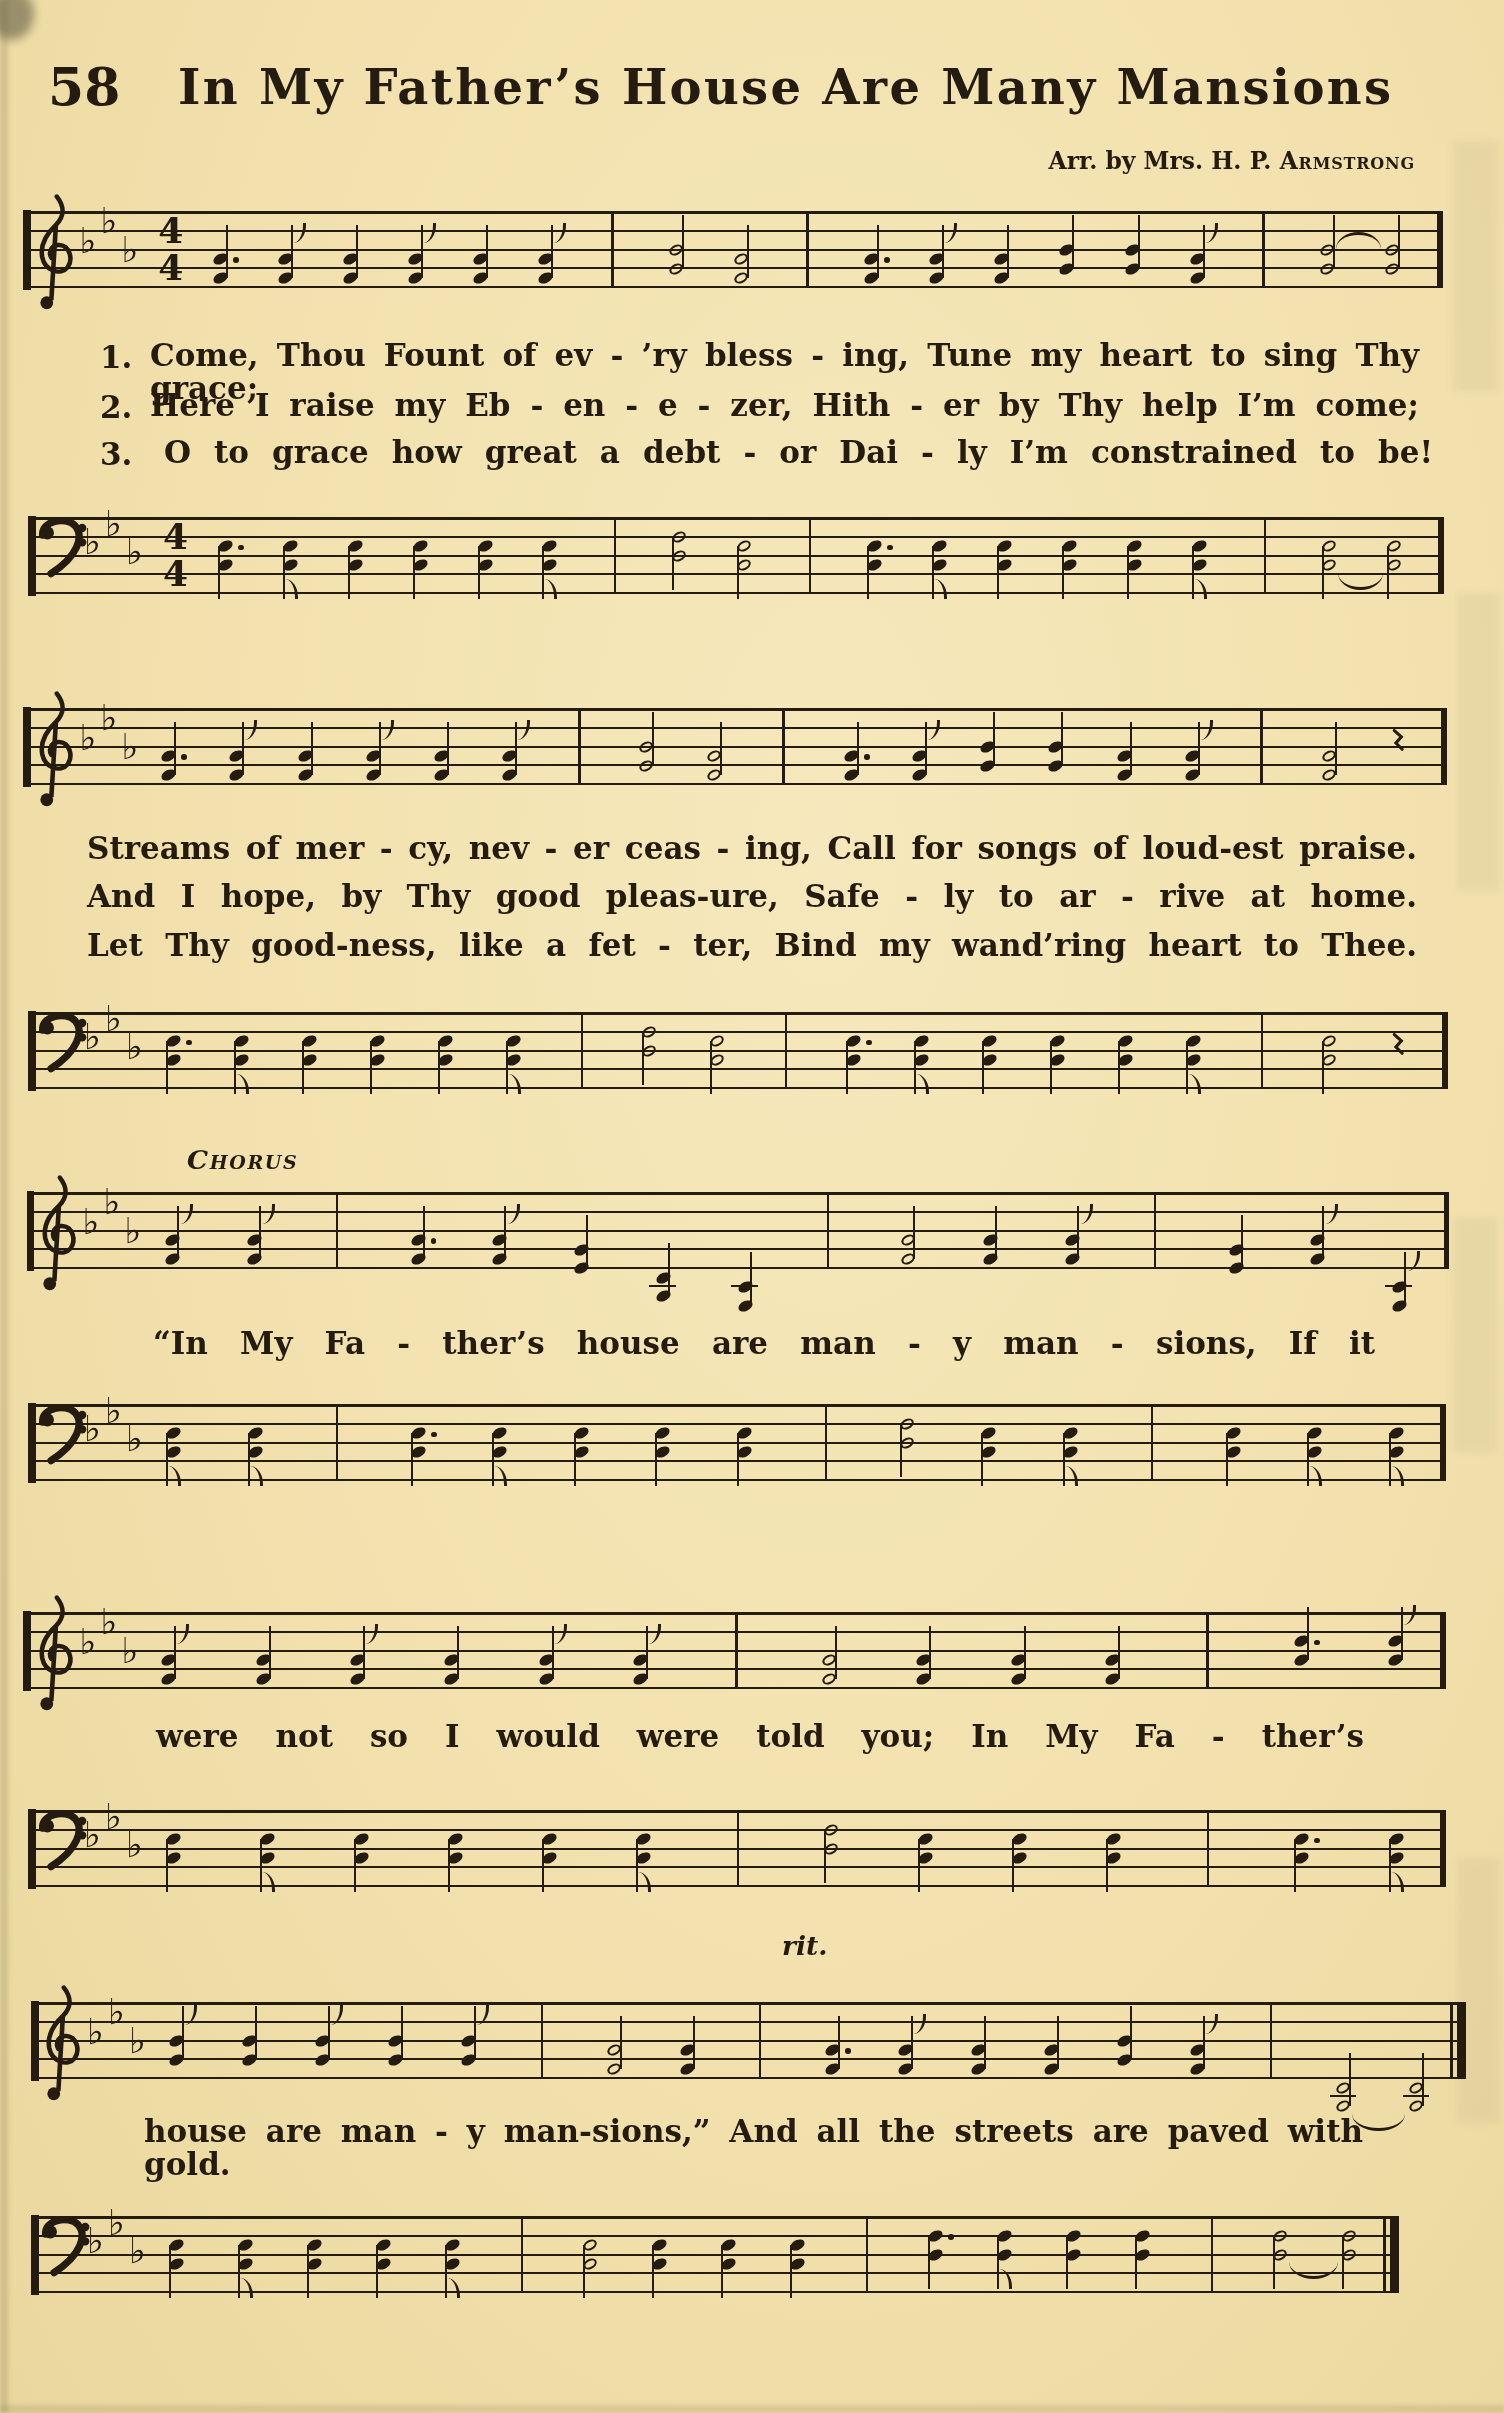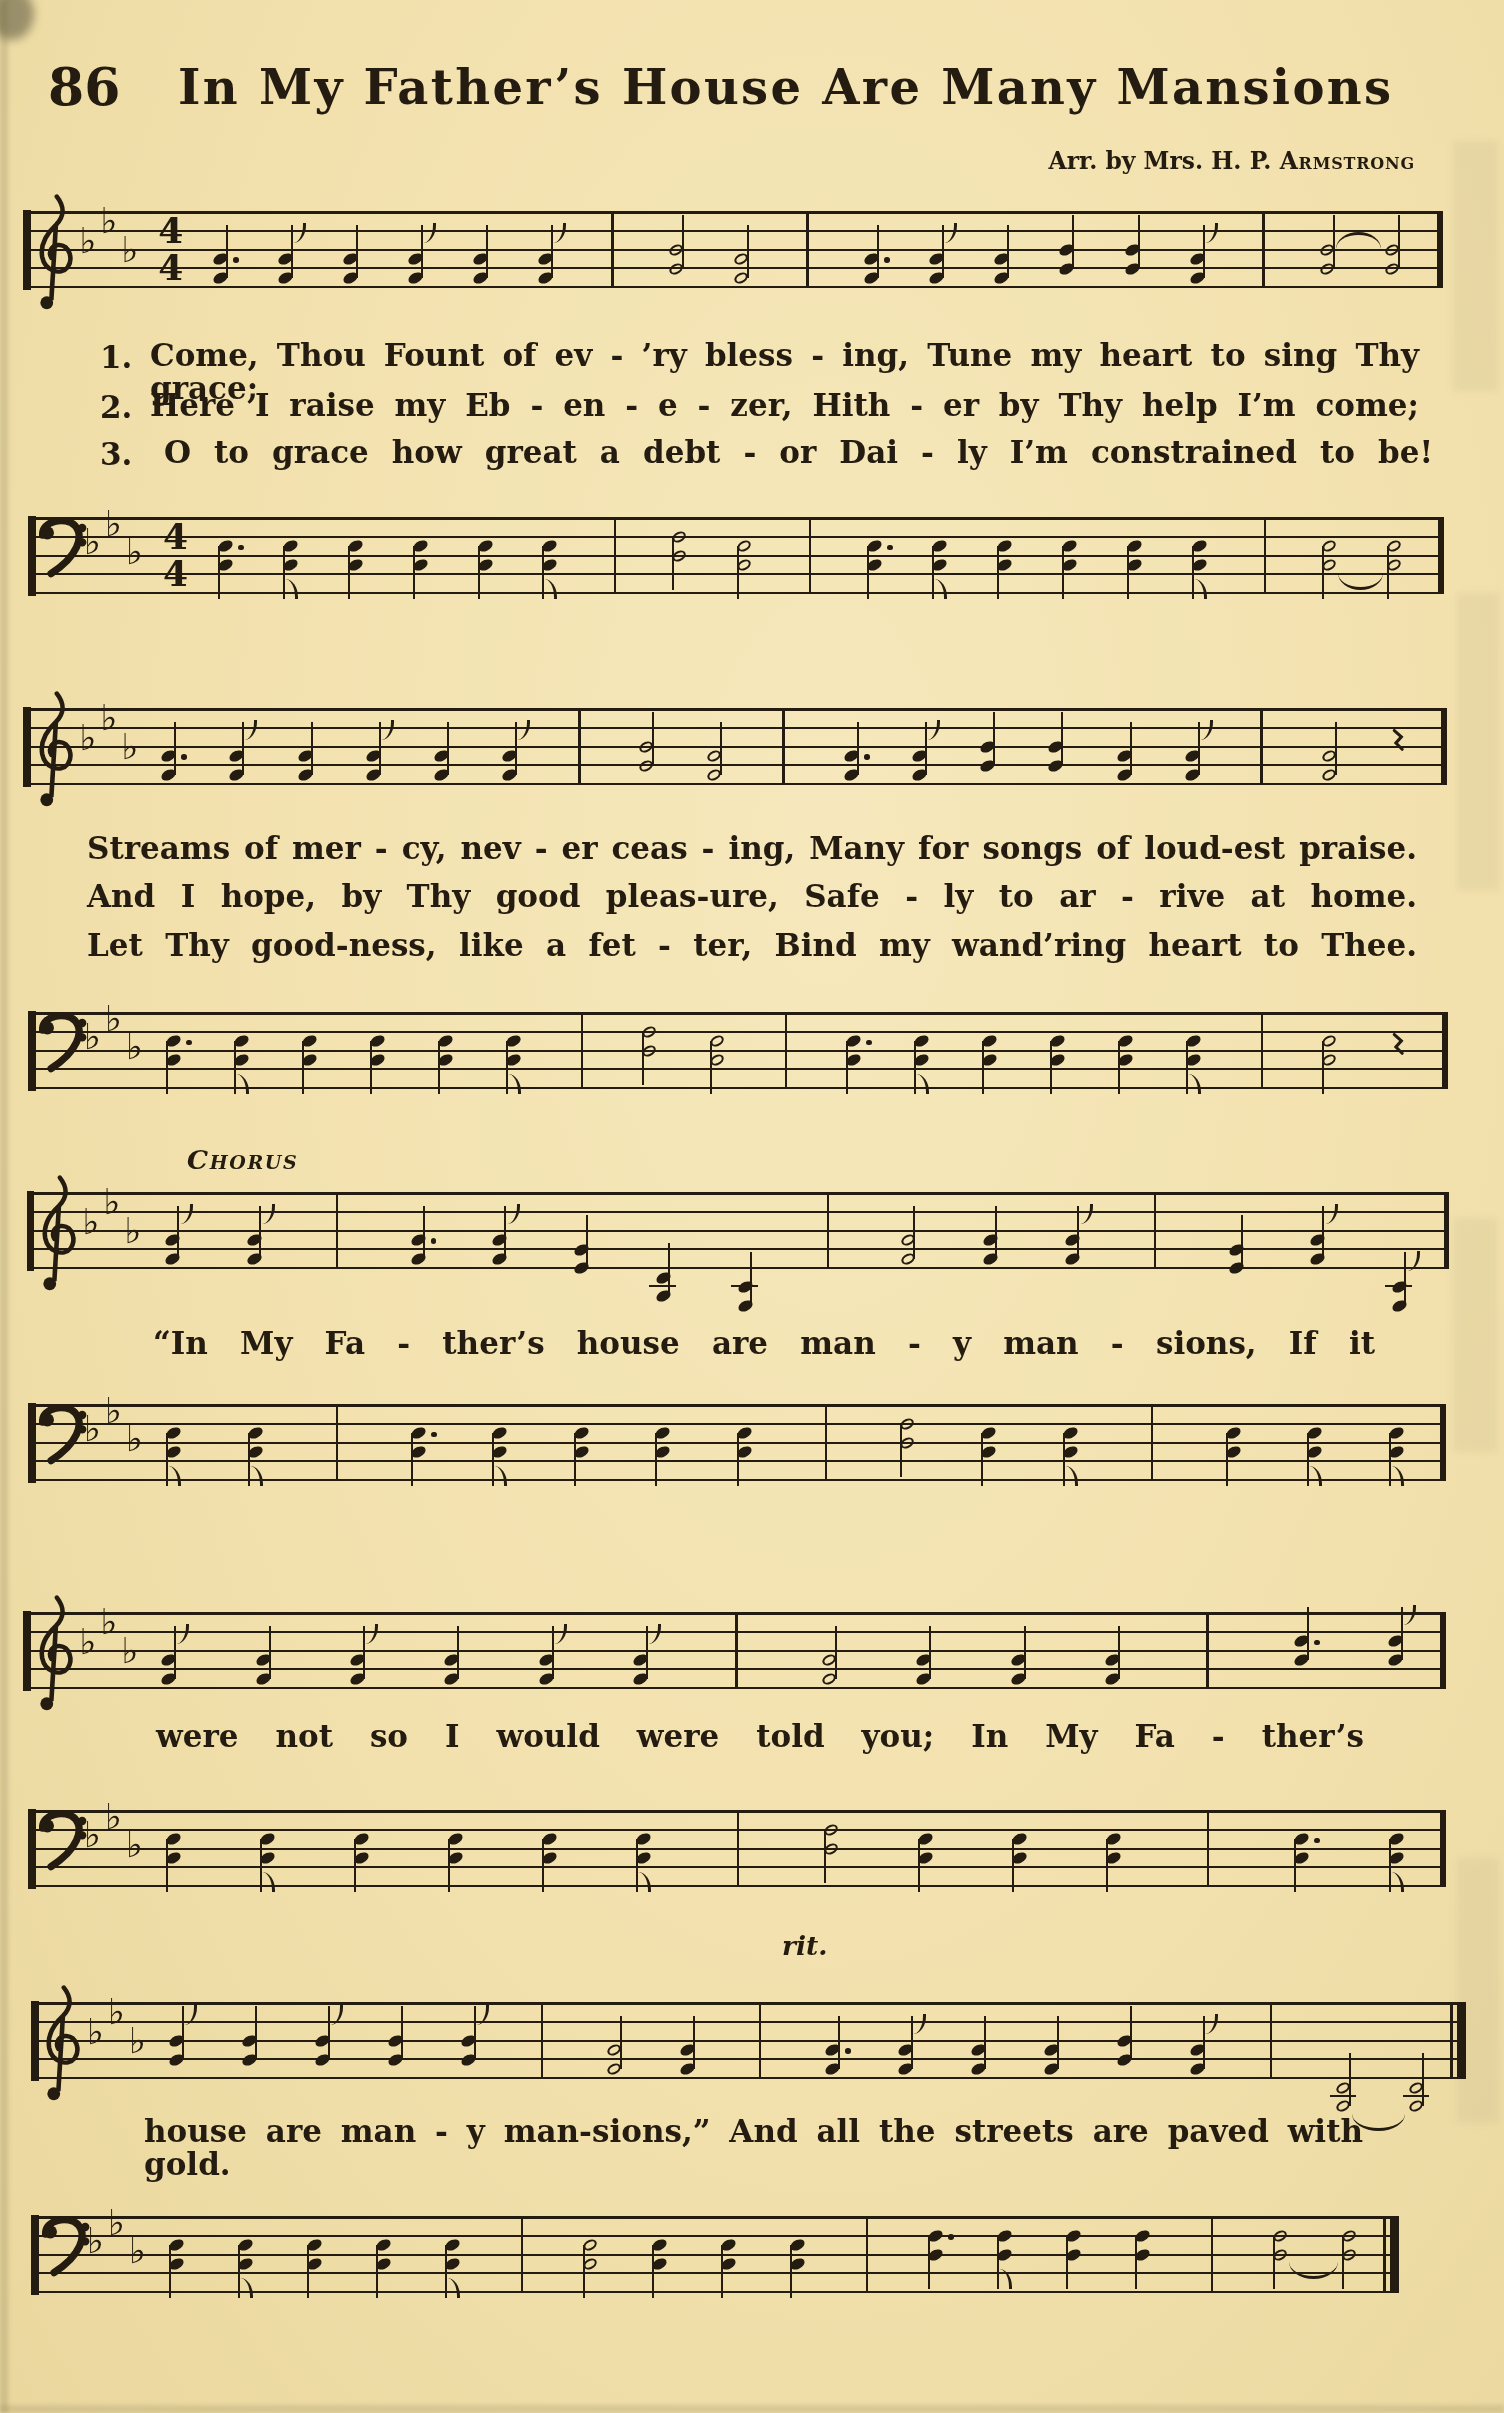--- a/index.html
+++ b/index.html
@@ -55,7 +55,7 @@
   <div class="ghost" style="left:1453px;top:1218px;width:44px;height:234px;"></div>
   <div class="ghost" style="left:1457px;top:1858px;width:42px;height:265px;"></div>
 
-  <div class="abs title-num" style="left:48px;top:56px;">86</div>
+  <div class="abs title-num" style="left:48px;top:56px;">58</div>
   <div class="abs title" style="left:178px;top:59px;">In My Father’s House Are Many Mansions</div>
   <div class="abs attr" style="left:781px;top:147px;width:634px;">
     <span>Arr. by Mrs. H. P. </span><span class="sc">Armstrong</span>

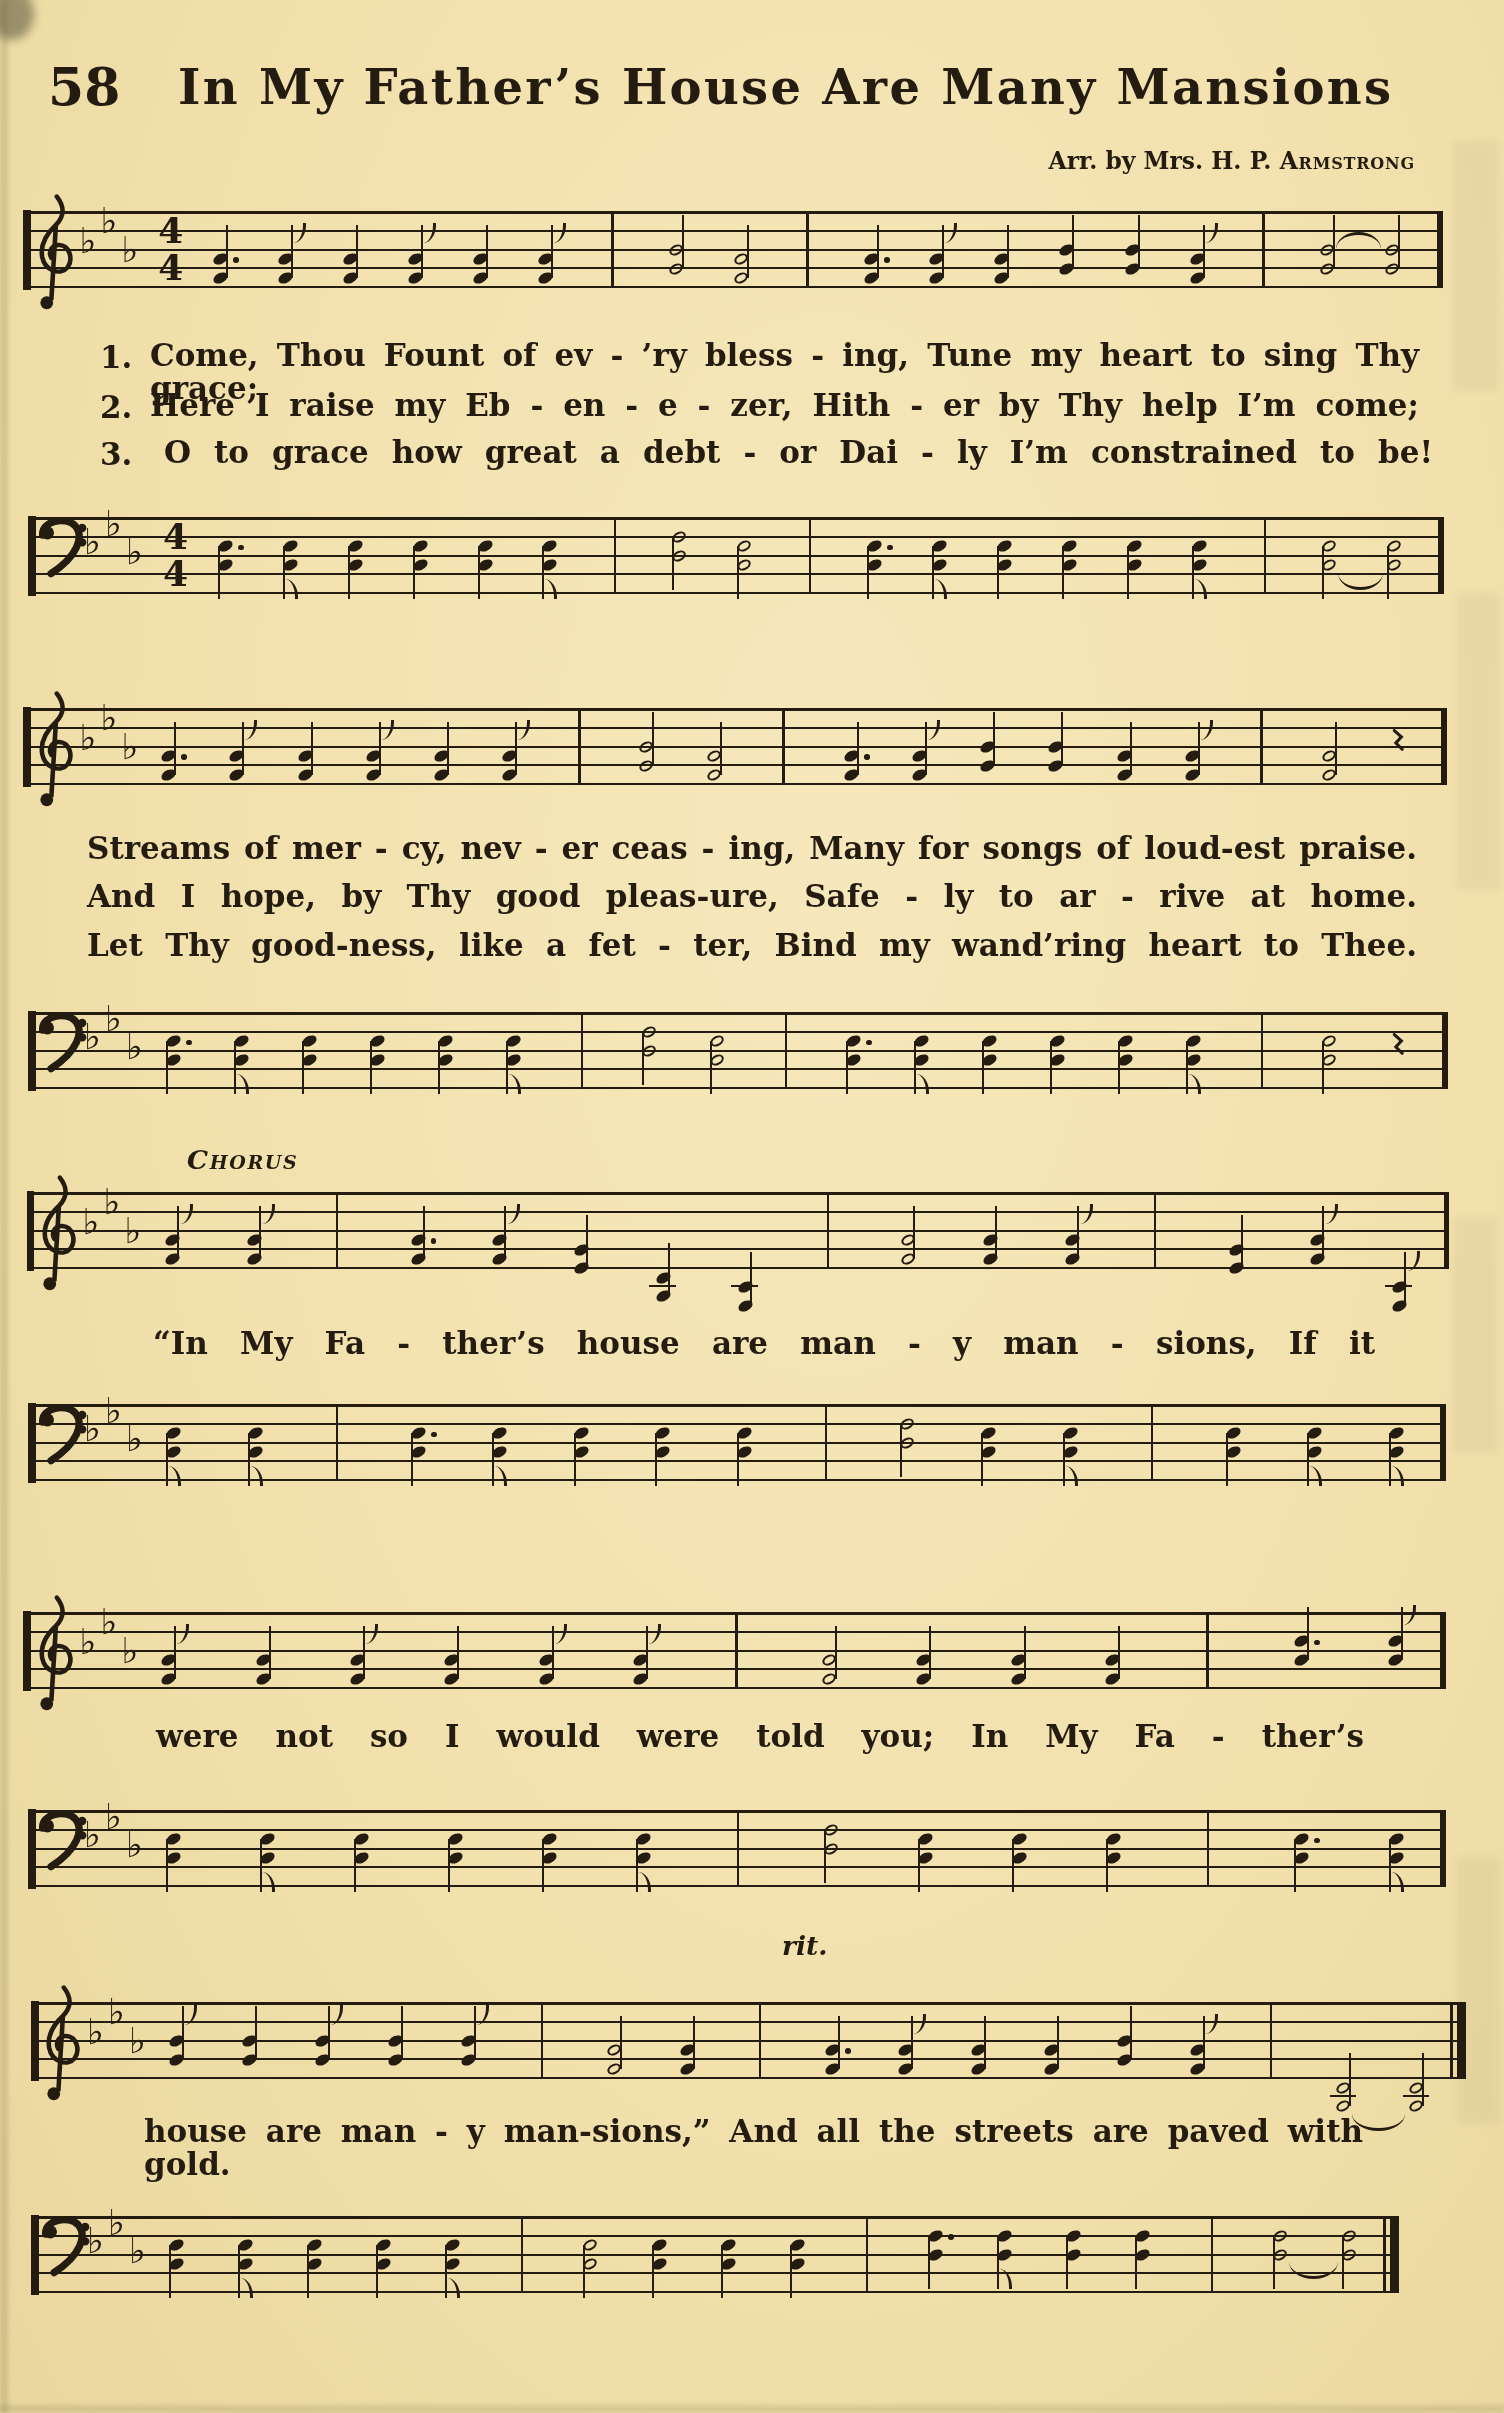--- a/index.html
+++ b/index.html
@@ -68,7 +68,7 @@
   <div class="abs vnum" style="left:100px;top:436px;">3.</div>
   <div class="abs lyric" style="left:164px;top:436px;width:1269px;">O to grace how great a debt - or Dai - ly I’m constrained to be!</div>
 
-  <div class="abs lyric" style="left:87px;top:832px;width:1330px;">Streams of mer - cy, nev - er ceas - ing, Many for songs of loud-est praise.</div>
+  <div class="abs lyric" style="left:87px;top:832px;width:1330px;">Streams of mer - cy, nev - er ceas - ing, Call for songs of loud-est praise.</div>
   <div class="abs lyric" style="left:87px;top:929px;width:1330px;">Let Thy good-ness, like a fet - ter, Bind my wand’ring heart to Thee.</div>
   <div class="abs lyric" style="left:87px;top:880px;width:1330px;">And I hope, by Thy good pleas-ure, Safe - ly to ar - rive at home.</div>
 

